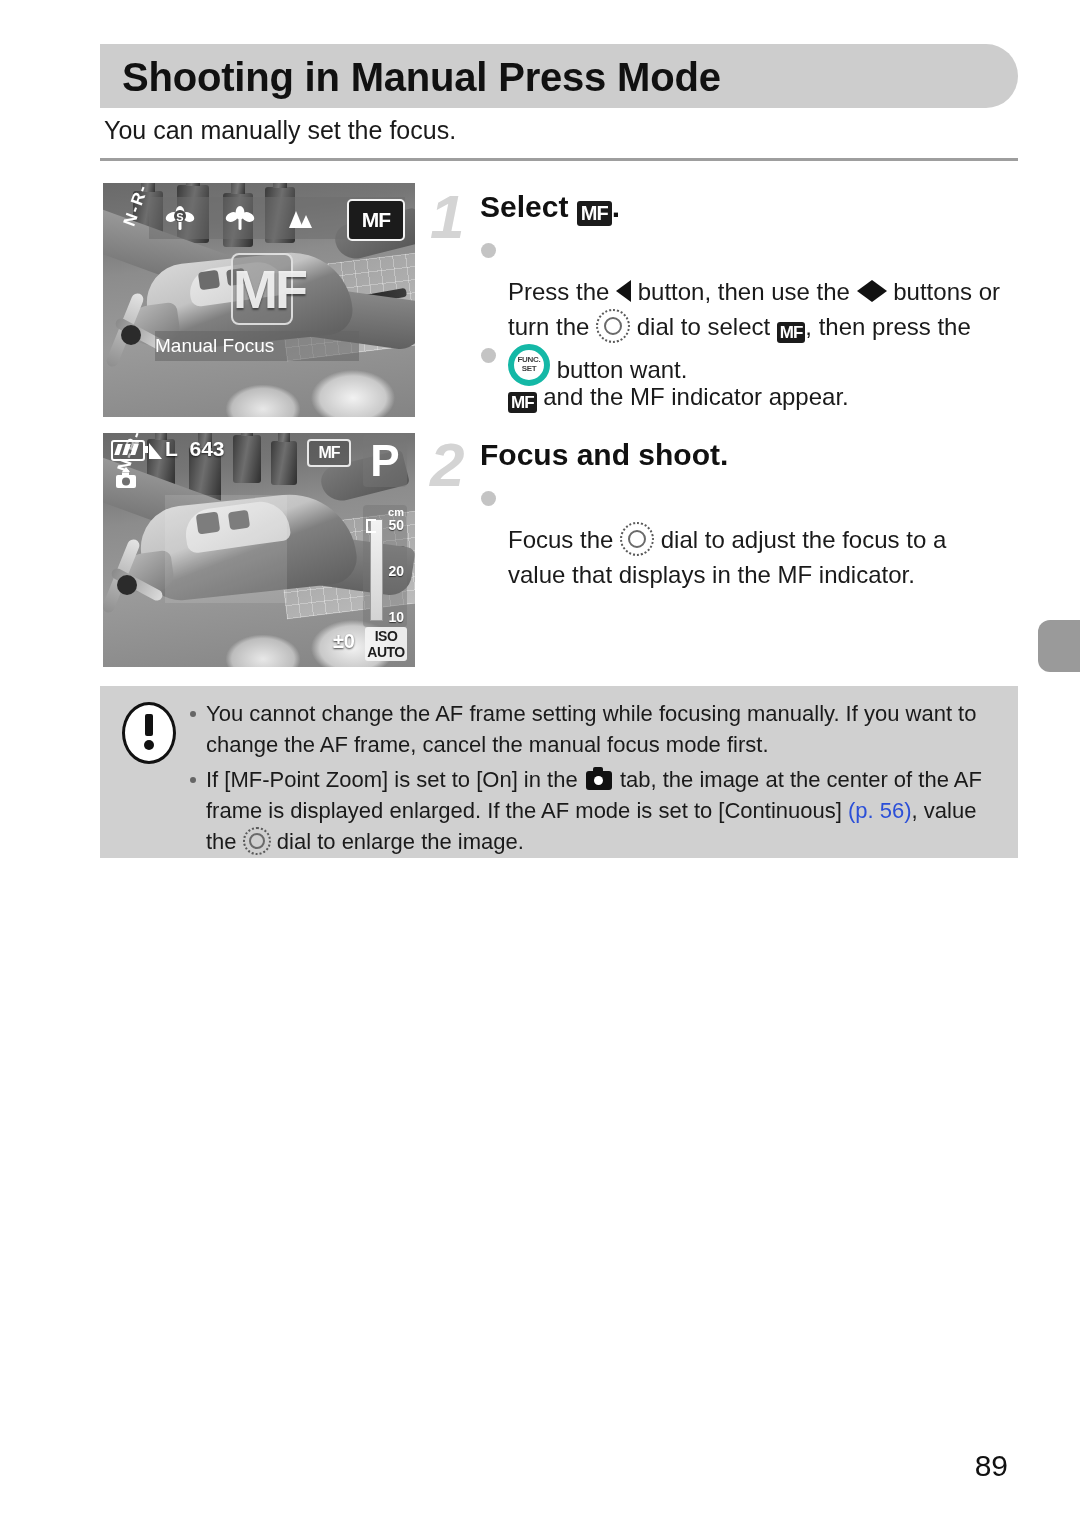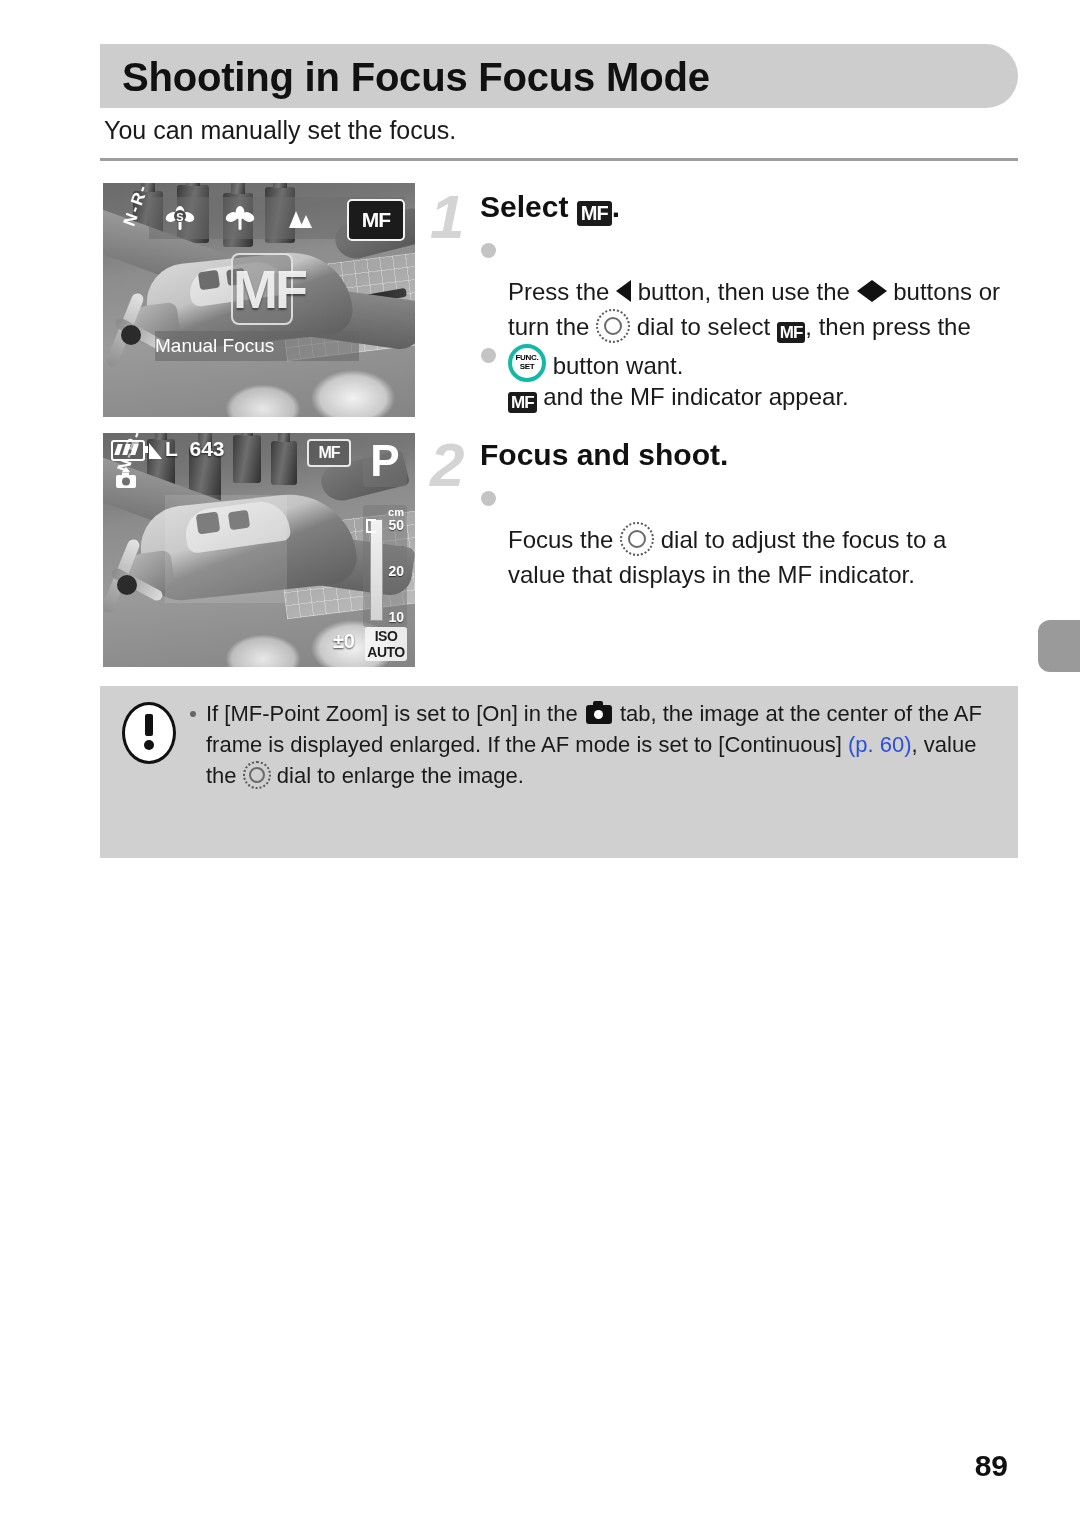--- a/index.html
+++ b/index.html
@@ -565,7 +565,7 @@
 <body>
 
 <div class="header-band"></div>
-<div class="header-title">Shooting in Focus Focus Mode</div>
+<div class="header-title">Shooting in Manual Press Mode</div>
 <div class="intro-line">You can manually set the focus.</div>
 <div class="rule"></div>
 

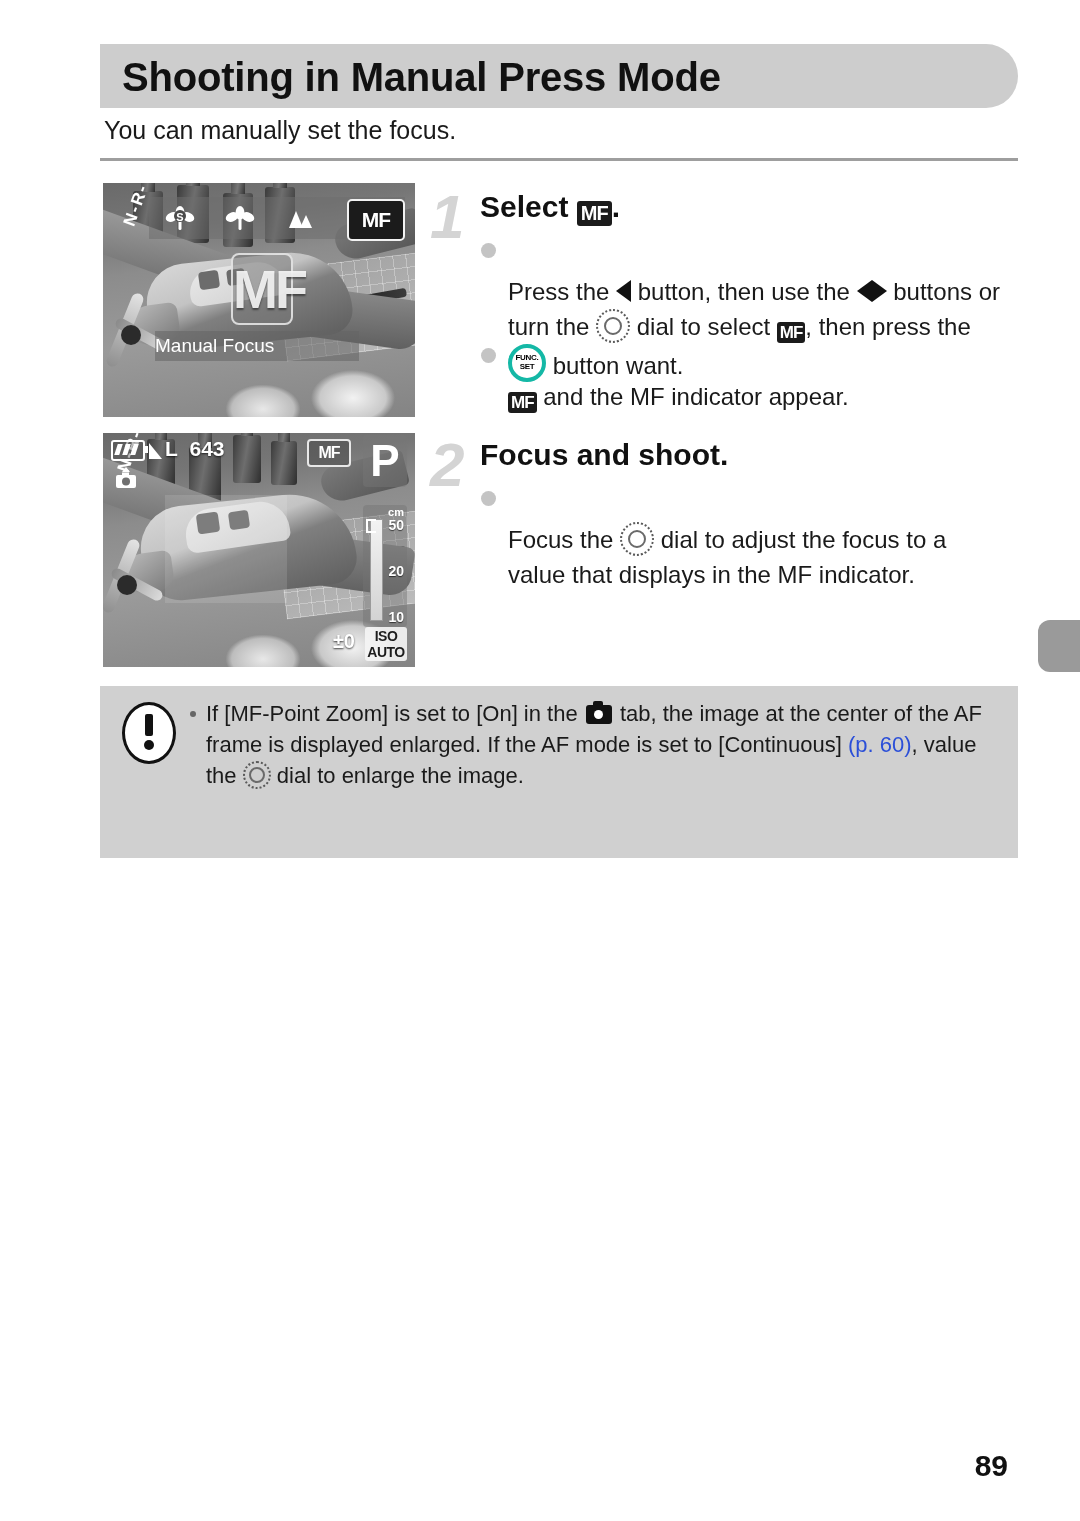--- a/index.html
+++ b/index.html
@@ -461,10 +461,10 @@
   .ic-func {
     width: 30px; height: 30px;
     border-radius: 50%;
-    border: 4px solid #14b8a6;
+    border: 6px solid #14b8a6;
     position: relative;
     vertical-align: -8px;
-    color: #000000;
+    color: #404040;
   }
   .ic-func span {
     position: absolute;

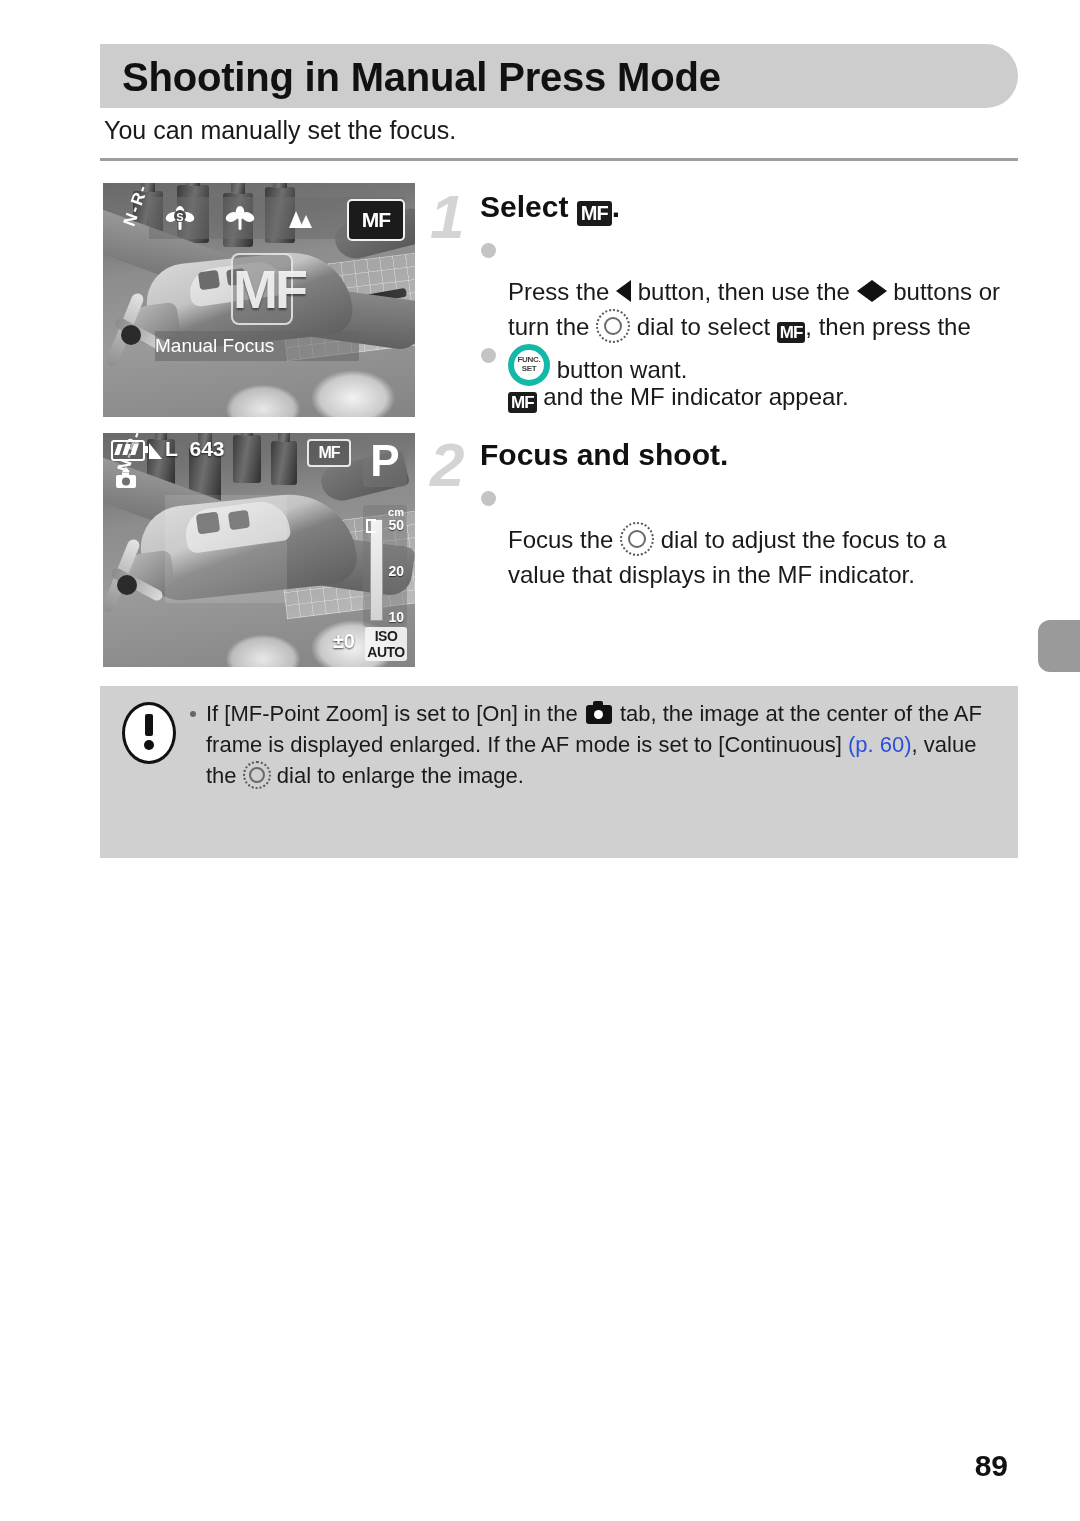--- a/index.html
+++ b/index.html
@@ -745,6 +745,7 @@
     <div class="dot"></div>
   </div>
   <div class="caution-text">
+    <p><span>You cannot change the AF frame setting while focusing manually. If you want to change the AF frame, cancel the manual focus mode first.</span></p>
     <p><span>If [MF-Point Zoom] is set to [On] in the </span><span class="ic ic-cam"></span><span> tab, the image at the center of the AF frame is displayed enlarged. If the AF mode is set to [Continuous] </span><span class="pageref">(p. 60)</span><span>, value the </span><span class="ic ic-dial ic-dial-sm"></span><span> dial to enlarge the image.</span></p>
   </div>
 </div>

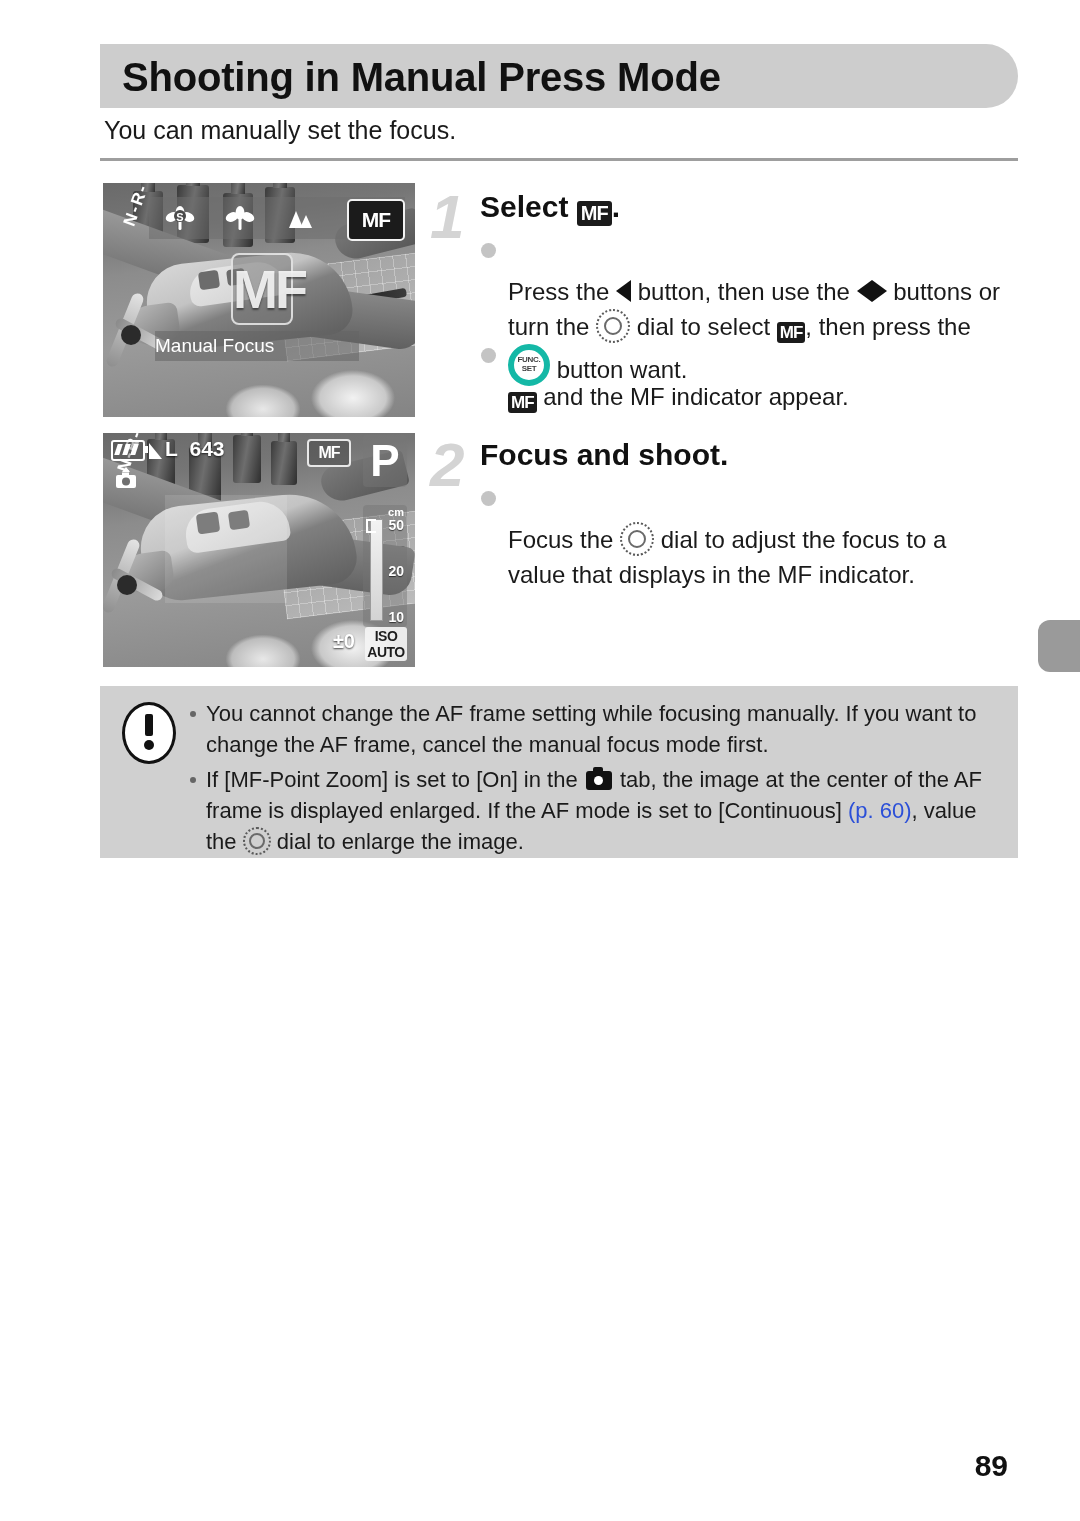--- a/index.html
+++ b/index.html
@@ -746,7 +746,7 @@
   </div>
   <div class="caution-text">
     <p><span>You cannot change the AF frame setting while focusing manually. If you want to change the AF frame, cancel the manual focus mode first.</span></p>
-    <p><span>If [MF-Point Zoom] is set to [On] in the </span><span class="ic ic-cam"></span><span> tab, the image at the center of the AF frame is displayed enlarged. If the AF mode is set to [Continuous] </span><span class="pageref">(p. 60)</span><span>, value the </span><span class="ic ic-dial ic-dial-sm"></span><span> dial to enlarge the image.</span></p>
+    <p><span>If [MF-Point Zoom] is set to [On] in the </span><span class="ic ic-cam"></span><span> tab, the image at the center of the AF frame is displayed enlarged. If the AF mode is set to [Continuous] </span><span class="pageref">(p. 56)</span><span>, value the </span><span class="ic ic-dial ic-dial-sm"></span><span> dial to enlarge the image.</span></p>
   </div>
 </div>
 

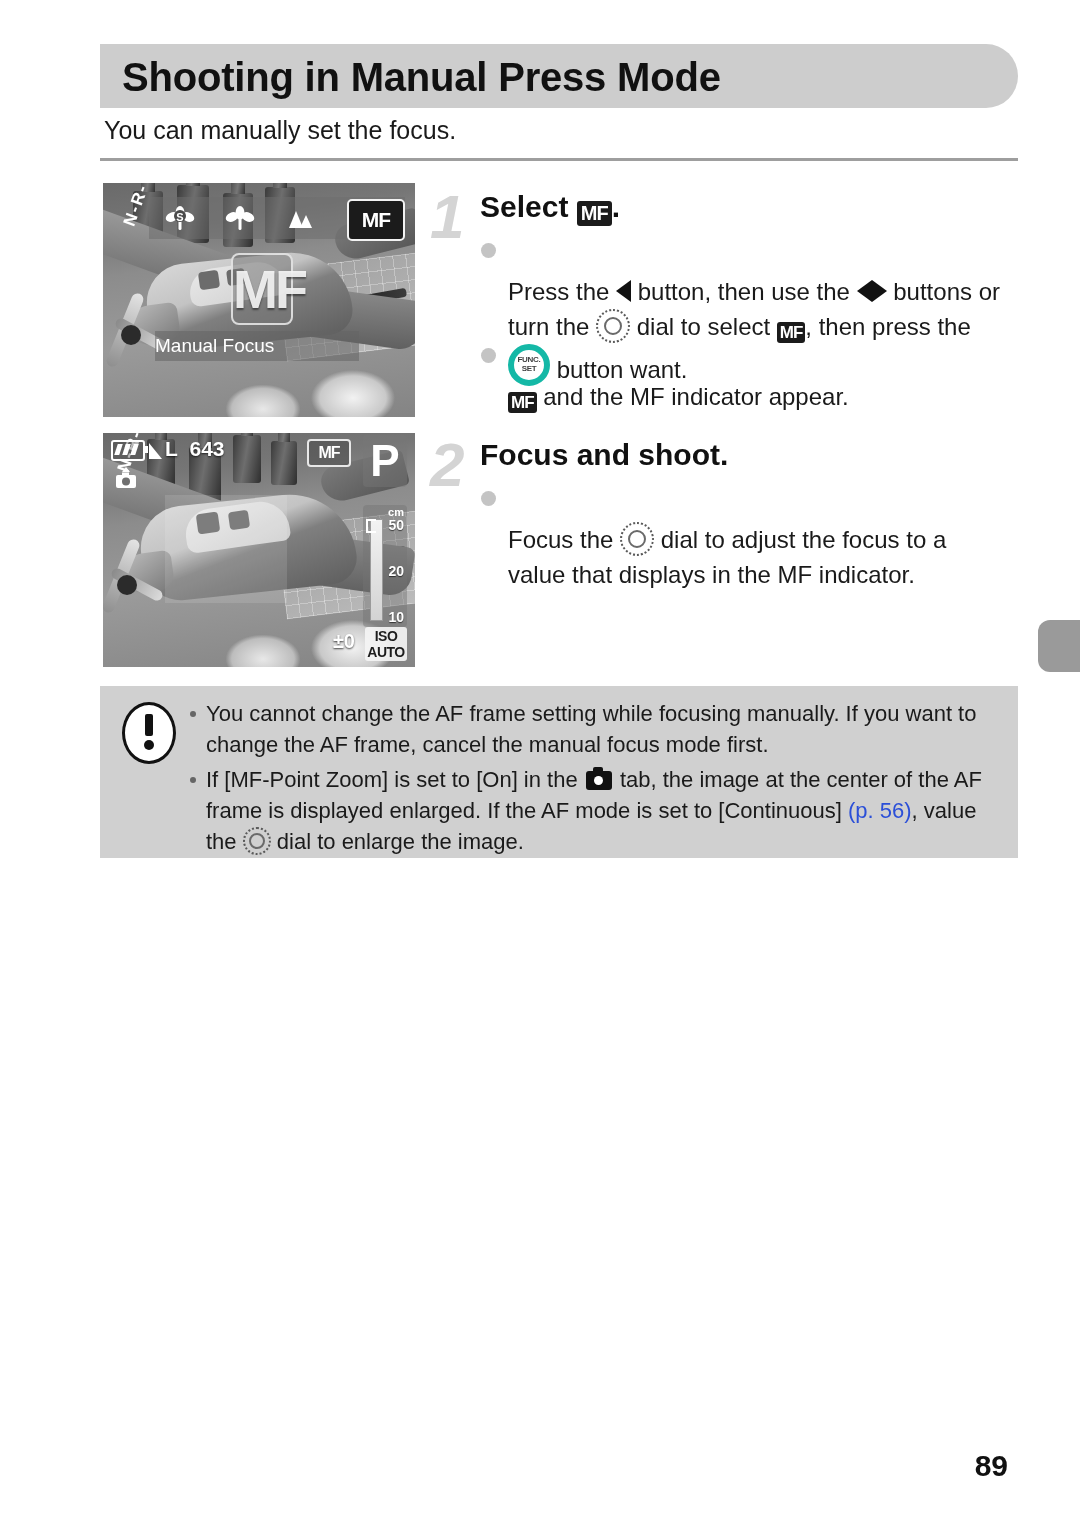--- a/index.html
+++ b/index.html
@@ -557,7 +557,7 @@
     position: absolute;
     right: 72px; bottom: 38px;
     font-size: 30px;
-    font-weight: bold;
+    font-weight: normal;
     color: #111;
   }
 </style>

